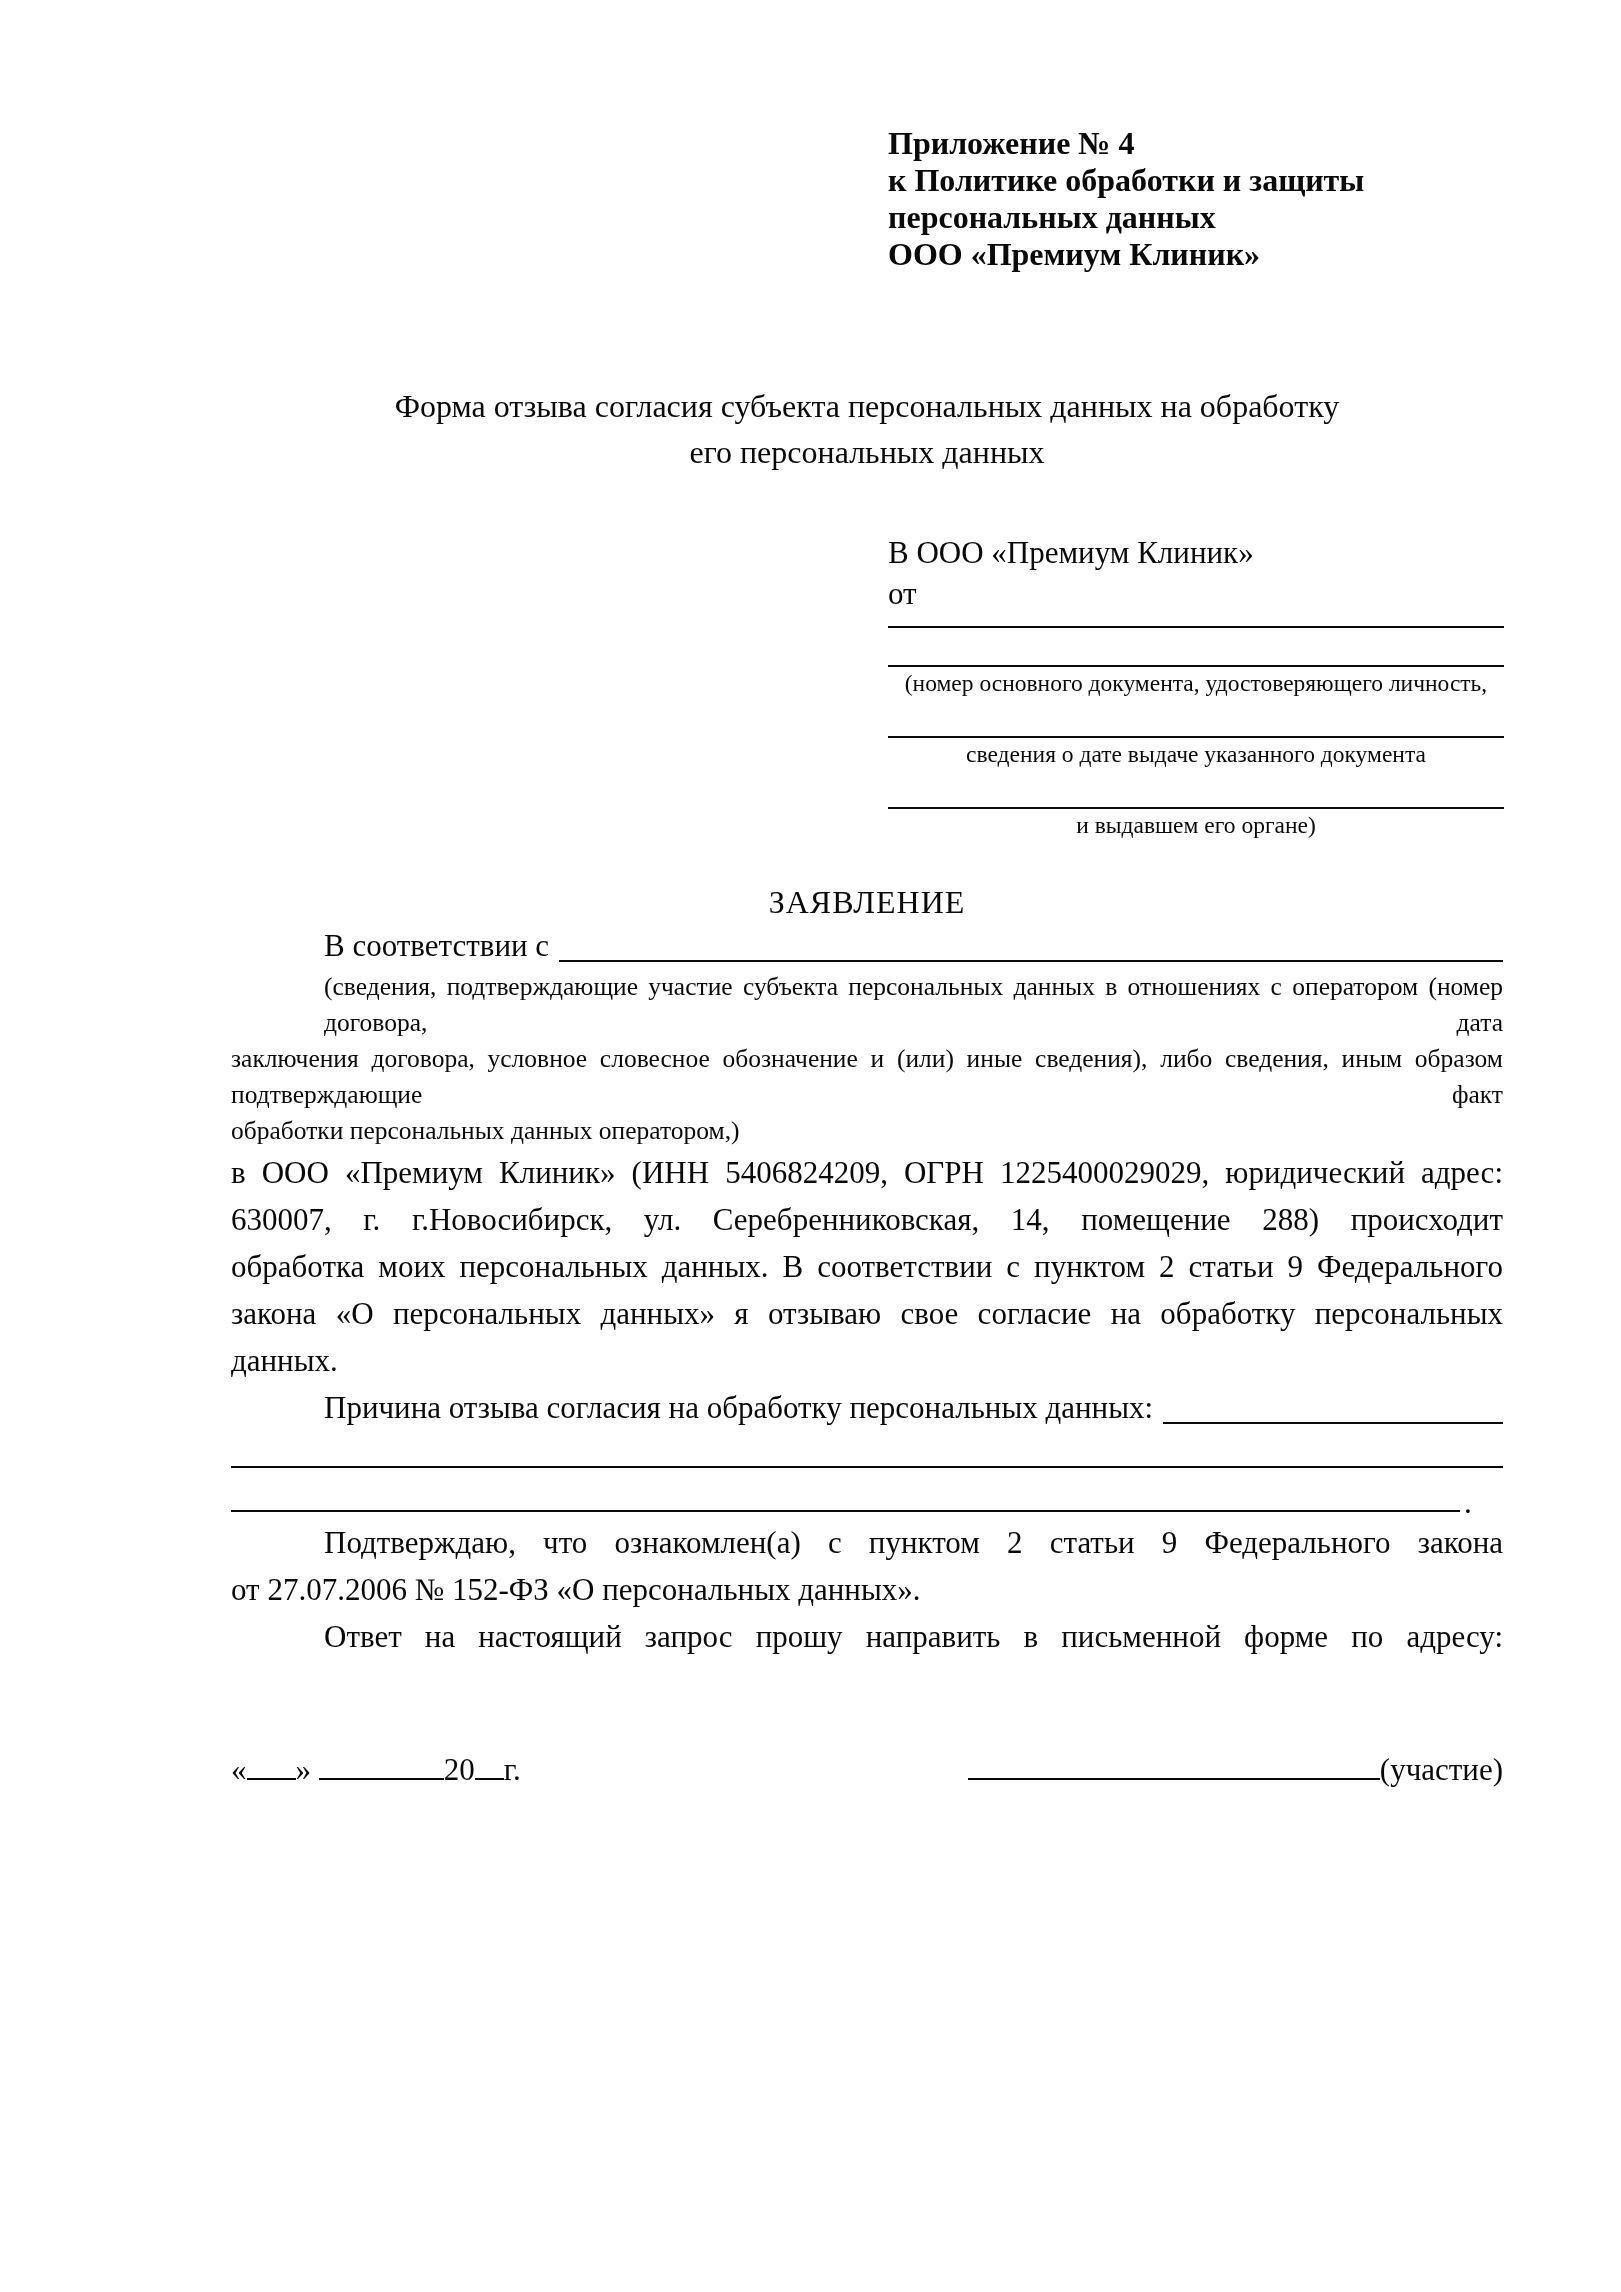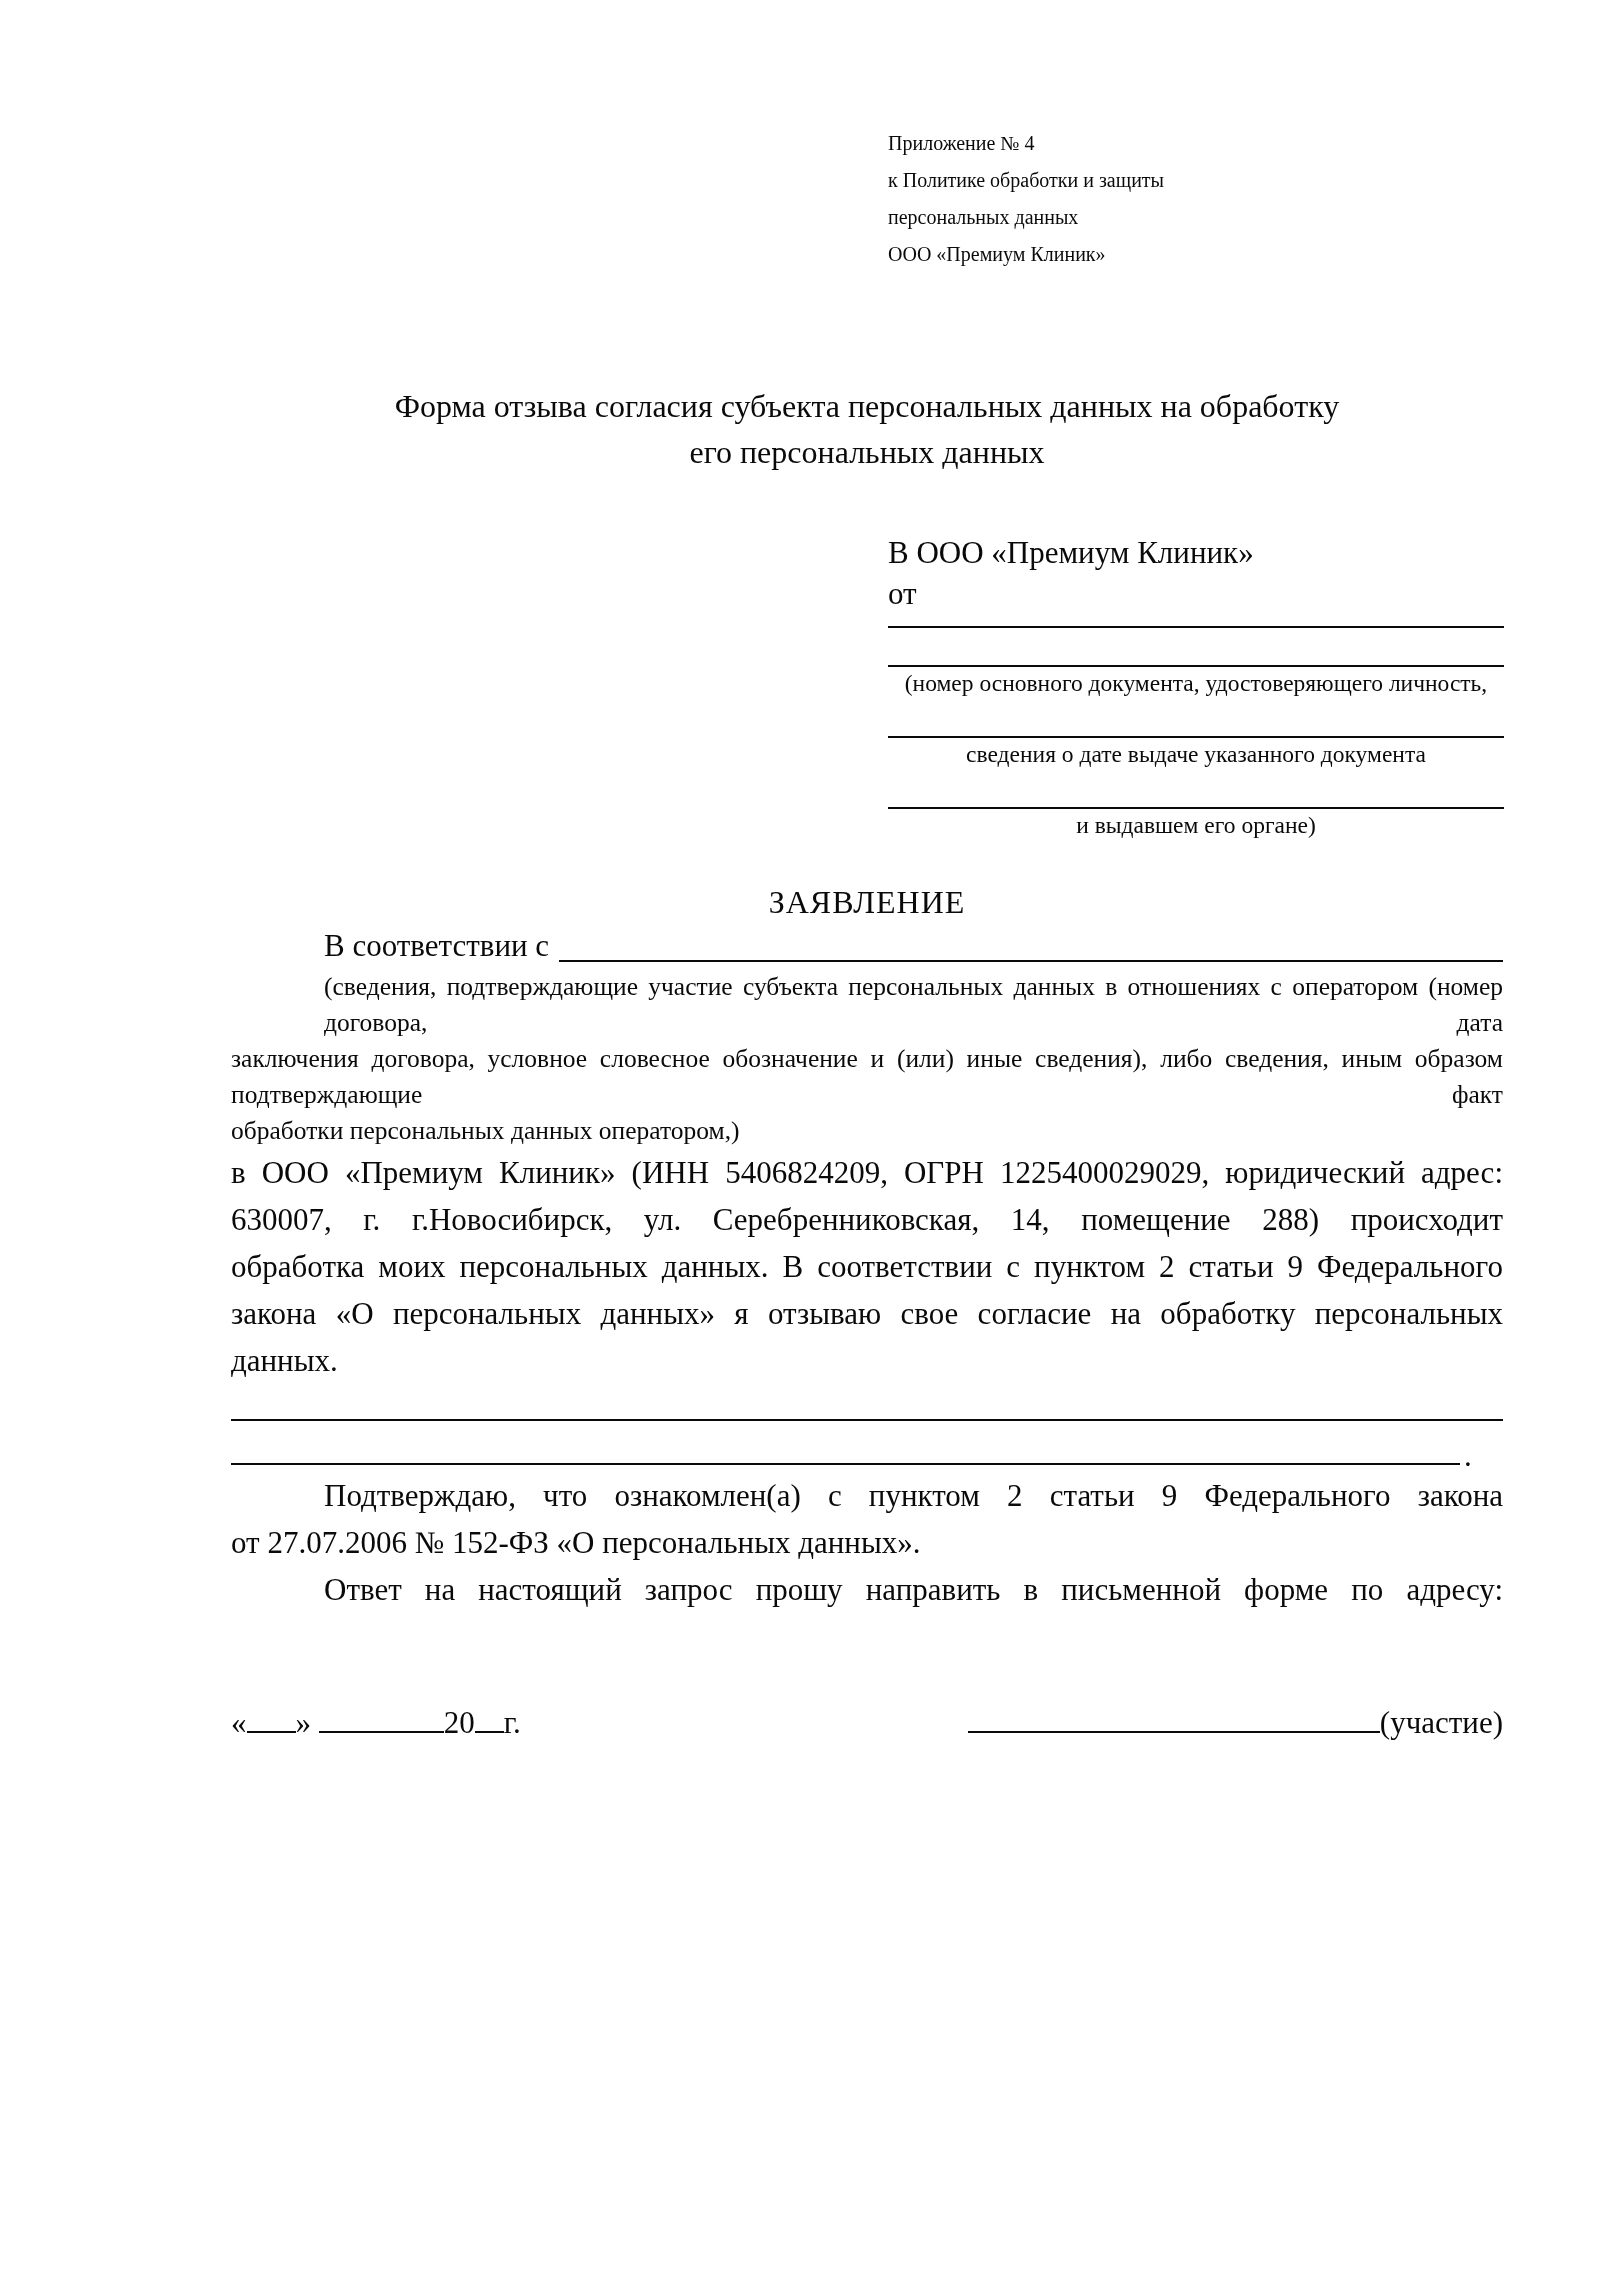--- a/index.html
+++ b/index.html
@@ -21,8 +21,9 @@
   
   .appendix-note {
     margin-left: 657px;
-    font-size: 20px;
+    font-size: 32px;
     line-height: 37px;
+    font-weight: bold;
   }
   
   .doc-title {

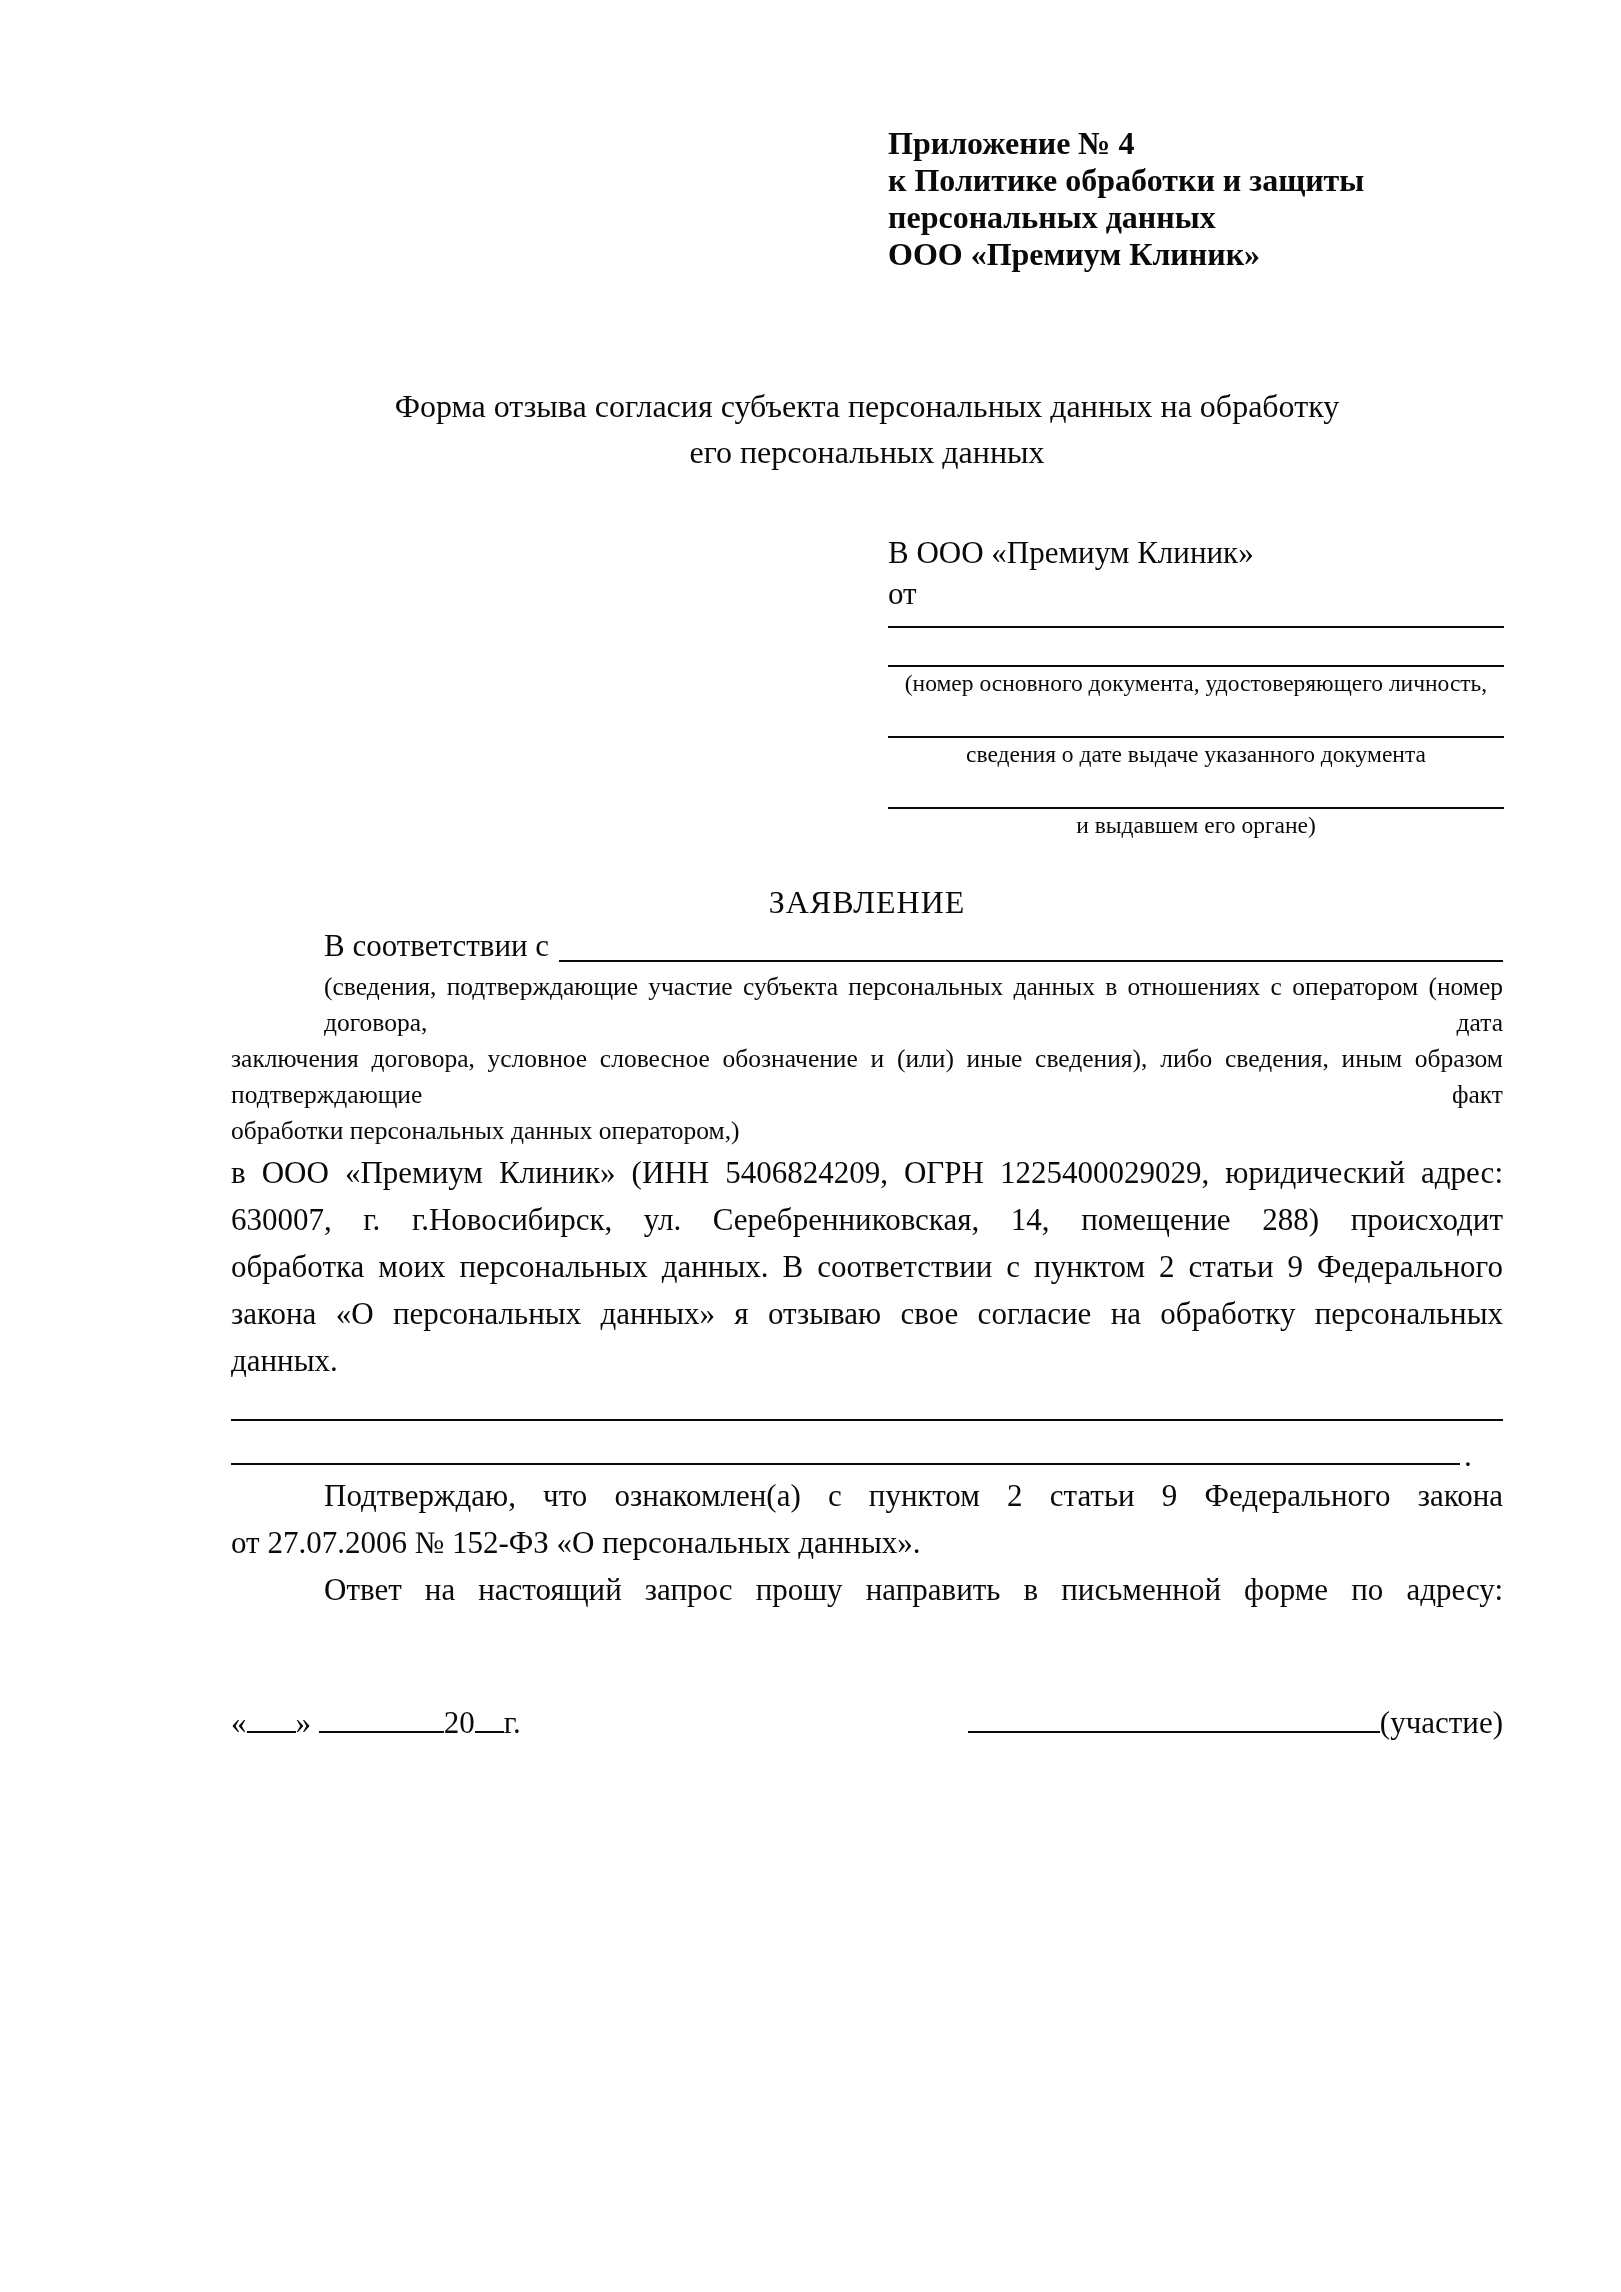--- a/index.html
+++ b/index.html
@@ -188,6 +188,10 @@
     <div>данных.</div>
   </div>
 
+  <div class="row reason-row">
+    <span class="indent">Причина отзыва согласия на обработку персональных данных:</span>
+    <span class="grow-blank"></span>
+  </div>
 
   <div class="row blank-row">
     <div class="line-full"></div>

